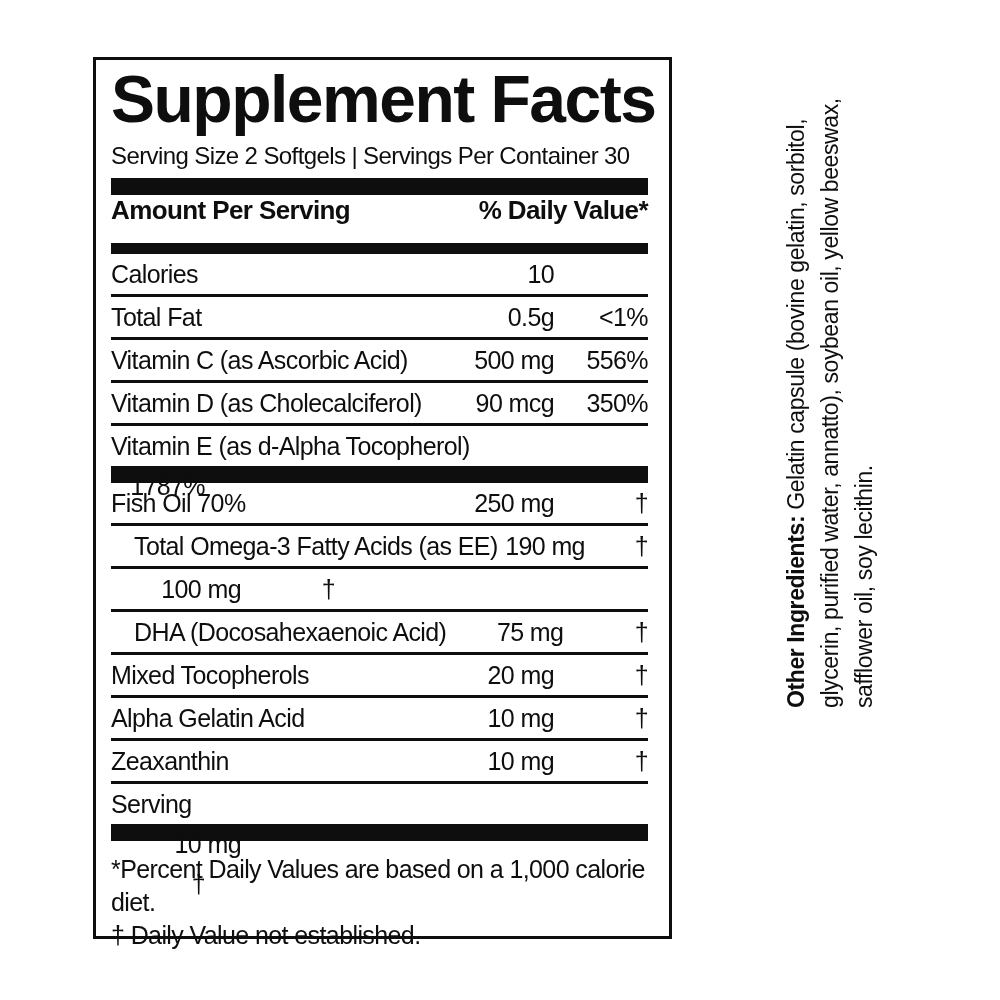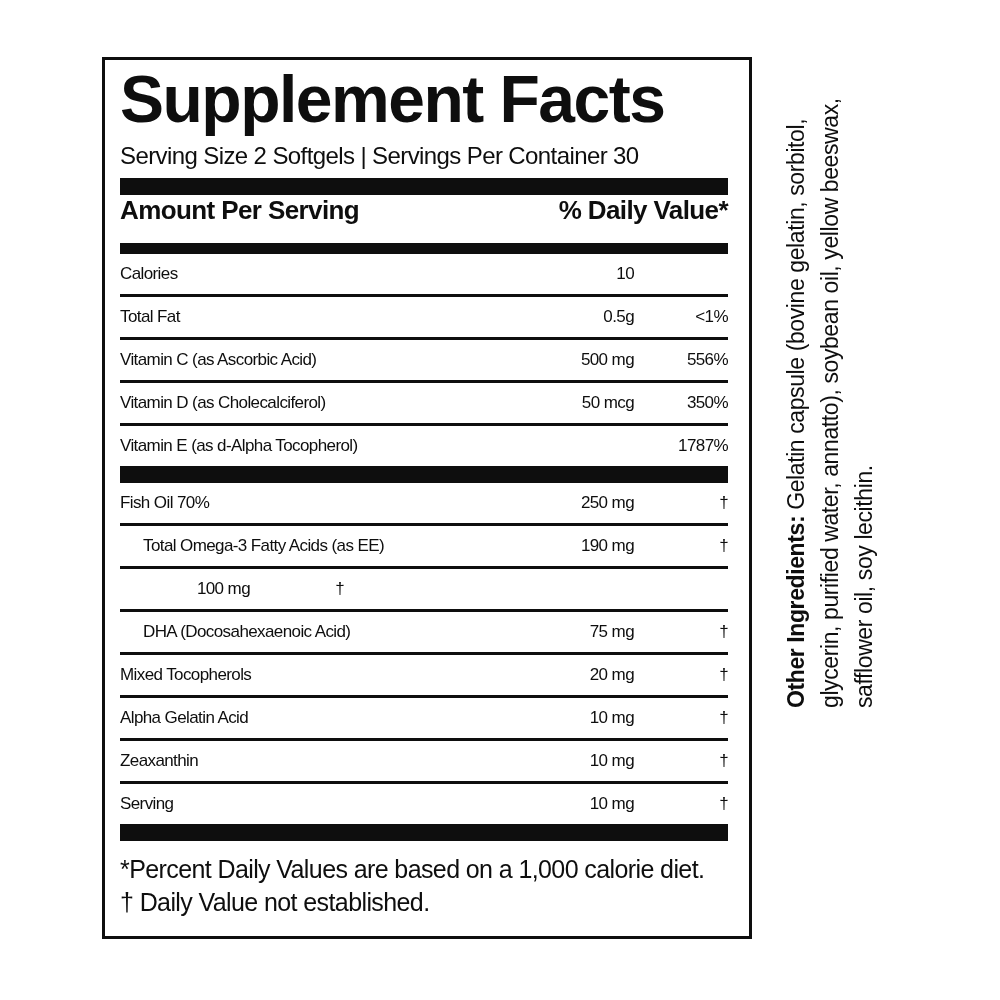--- a/index.html
+++ b/index.html
@@ -12,7 +12,7 @@
     overflow:hidden;
   }
   .panel {
-    position:absolute; left:102px; top:57px; width:650px; height:882px;
+    position:absolute; left:93px; top:57px; width:579px; height:882px;
     border:3px solid var(--ink); background:var(--bg);
     padding:0 21px 0 15px;
   }

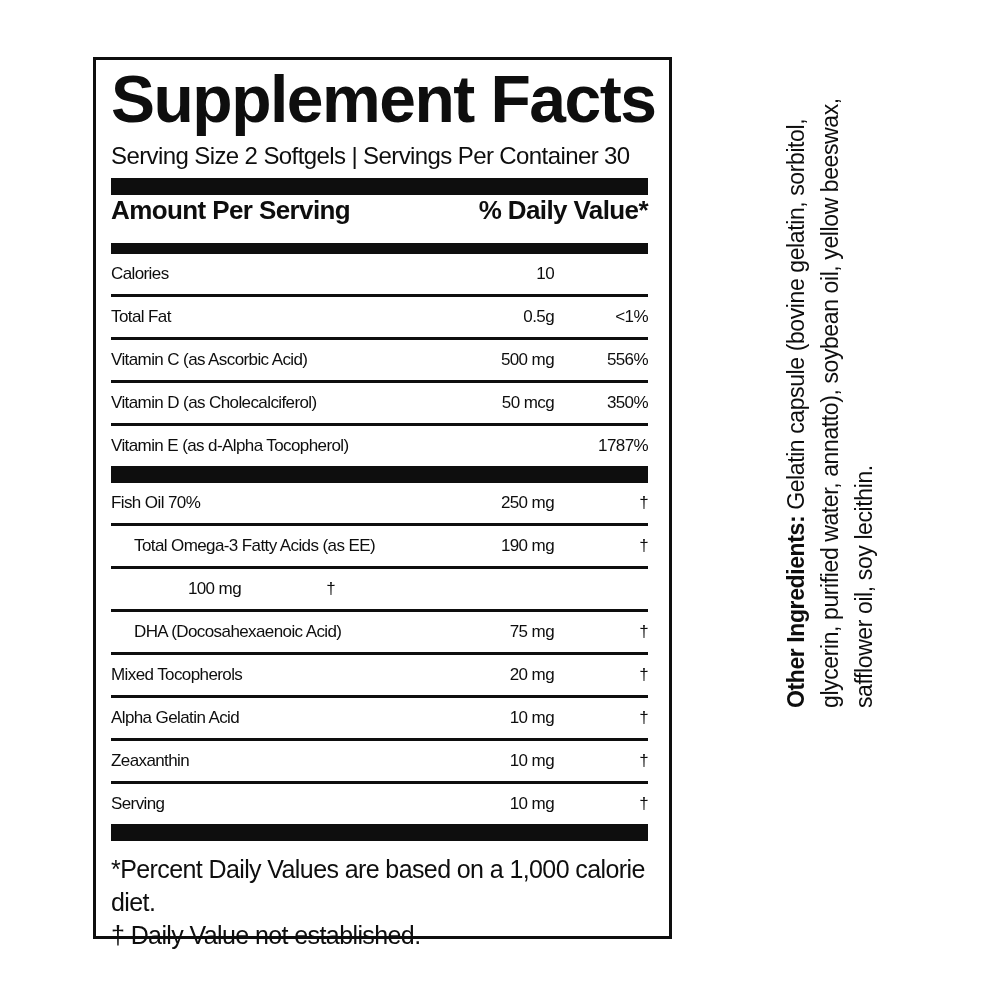--- a/index.html
+++ b/index.html
@@ -36,7 +36,7 @@
     display:flex; align-items:flex-start;
     height:43px; line-height:40px;
     border-bottom:3px solid var(--ink);
-    font-size:17px; letter-spacing:-0.6px; white-space:nowrap;
+    font-size:25px; letter-spacing:-0.6px; white-space:nowrap;
   }
   .row.no-border, .rows .row:last-child { border-bottom:none; height:40px; }
   .cell.name { flex:1; text-align:left; overflow:visible; }

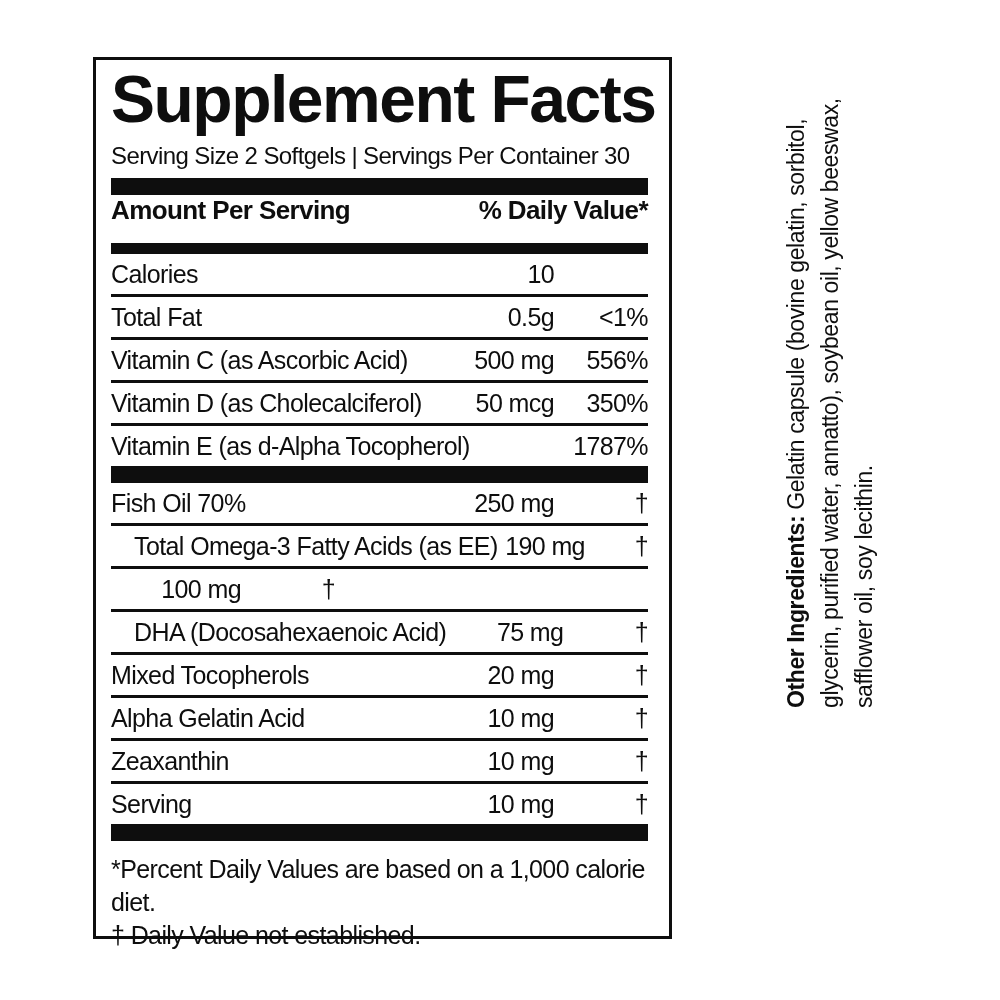--- a/index.html
+++ b/index.html
@@ -86,7 +86,7 @@
   </div>
       <div class="row">
     <span class="cell name">Vitamin D (as Cholecalciferol)</span>
-    <span class="cell amount">50 mcg</span>
+    <span class="cell amount">90 mcg</span>
     <span class="cell dv">350%</span>
   </div>
       <div class="row no-border">

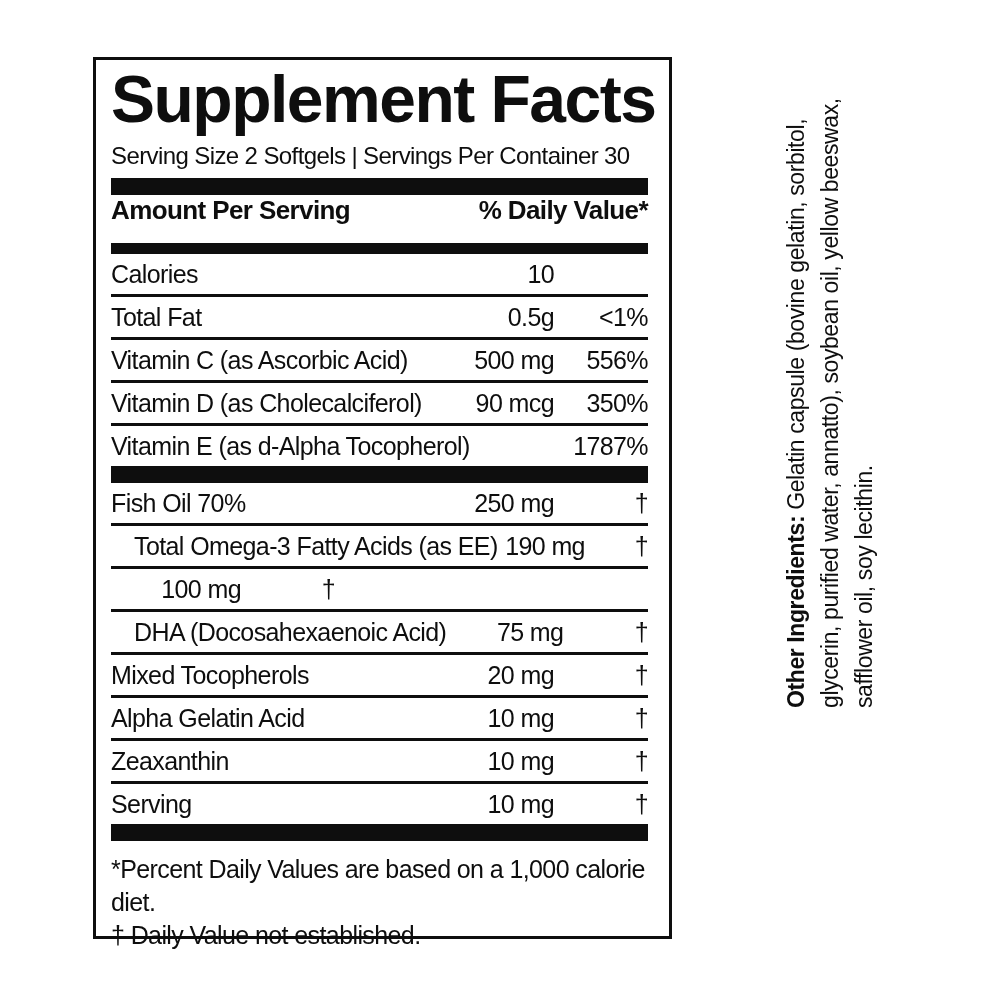--- a/index.html
+++ b/index.html
@@ -38,7 +38,7 @@
     border-bottom:3px solid var(--ink);
     font-size:25px; letter-spacing:-0.6px; white-space:nowrap;
   }
-  .row.no-border, .rows .row:last-child { border-bottom:none; height:40px; }
+  .row.no-border, .rows .row:last-child { border-bottom:none; height:40px;flex-direction:column; }
   .cell.name { flex:1; text-align:left; overflow:visible; }
   .row.indent .cell.name { padding-left:23px; }
   .cell.amount { width:130px; text-align:right; }

